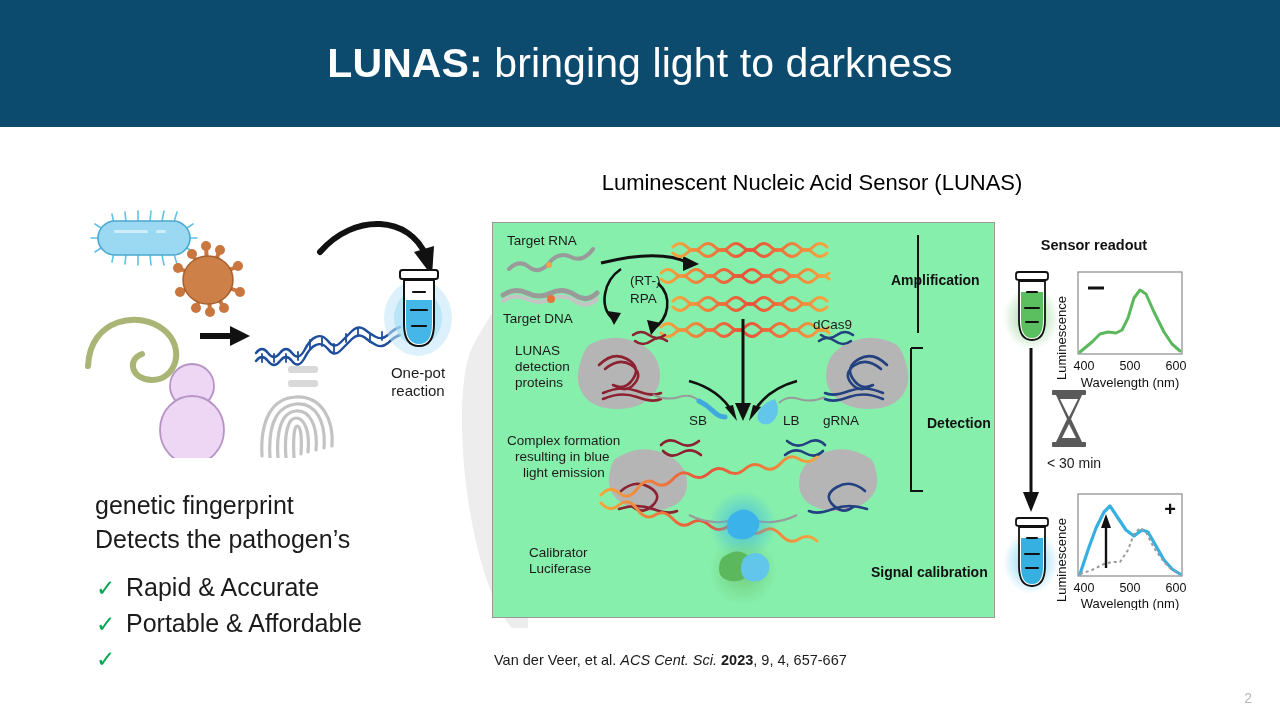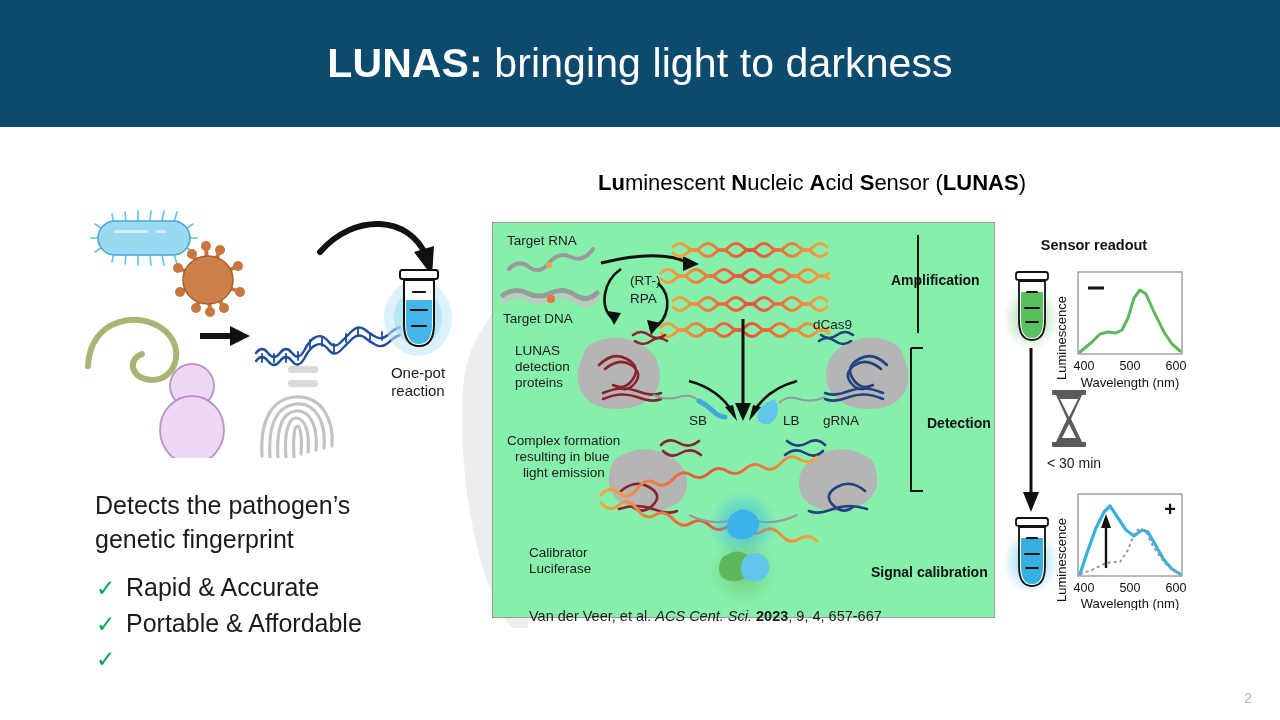--- a/index.html
+++ b/index.html
@@ -43,7 +43,7 @@
     position:absolute;left:492px;top:170px;width:640px;
     text-align:center;font-size:22px;color:#000;white-space:nowrap;
   }
-  .fig-heading .b{font-weight:bold;}
+  .fig-heading .b{font-weight:normal;}
 
   
   .fig-box{

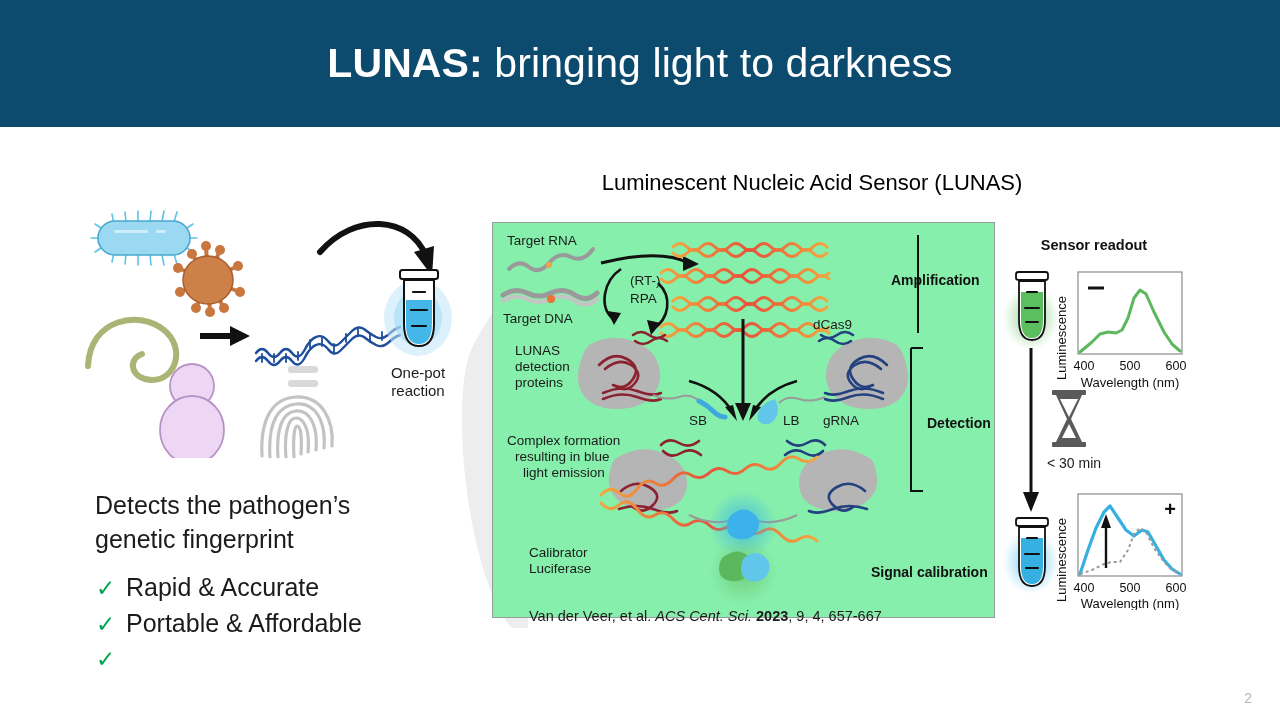--- a/index.html
+++ b/index.html
@@ -437,8 +437,8 @@
   </div>
 
   <div class="lead-text">
+    <div>genetic fingerprint</div>
     <div>Detects the pathogen’s</div>
-    <div>genetic fingerprint</div>
   </div>
 
   <div class="bullets">

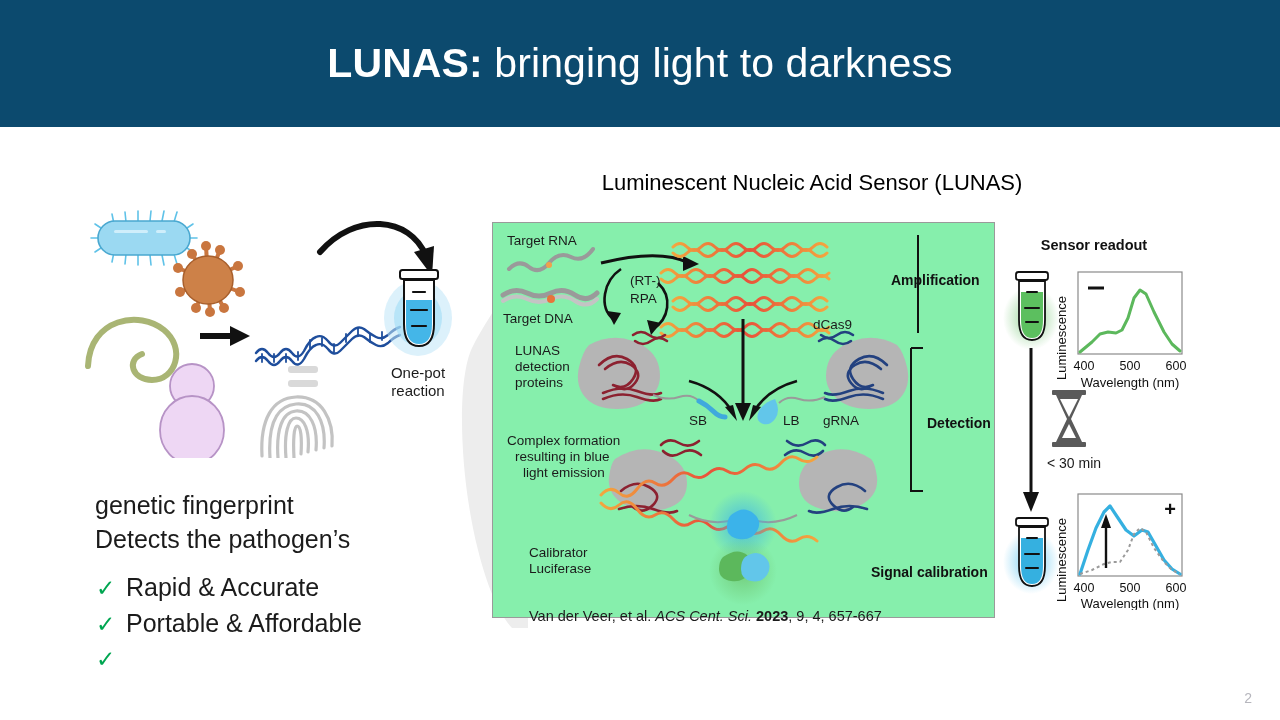--- a/index.html
+++ b/index.html
@@ -60,8 +60,8 @@
 
   
   .citation{
-    position:absolute;left:494px;top:608px;
-    font-size:14.5px;color:#1b1b1b;white-space:nowrap;margin-left:35px;
+    position:absolute;left:494px;top:652px;
+    font-size:14.5px;color:#1b1b1b;white-space:nowrap;
   }
   .citation .it{font-style:italic;}
   .citation .b{font-weight:bold;}

